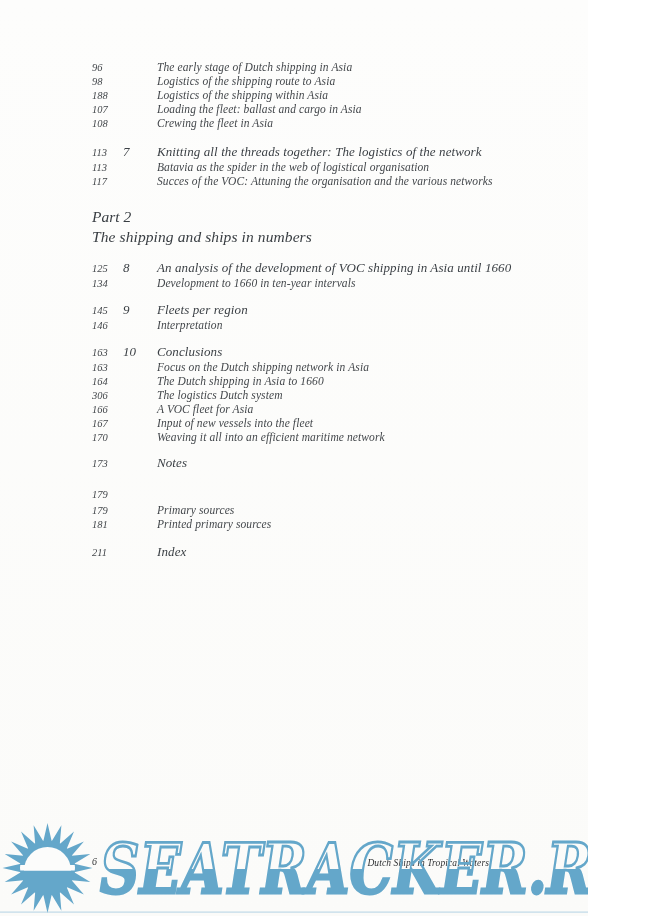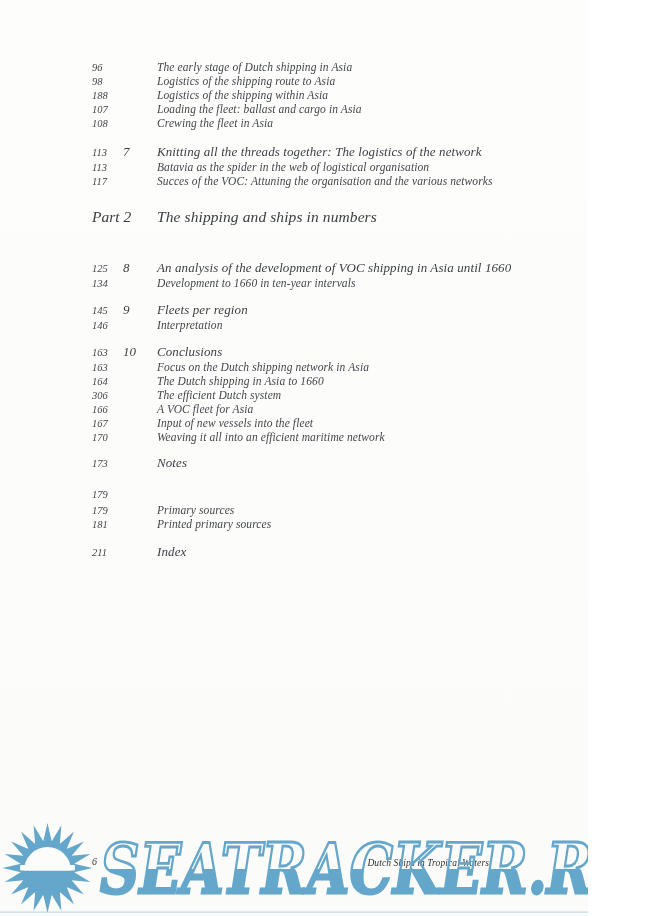--- a/index.html
+++ b/index.html
@@ -15,7 +15,7 @@
   .row{display:flex;align-items:baseline;white-space:nowrap;}
   .row.sub{height:14px;line-height:14px;font-size:11.5px;color:#43474b;}
   .row.chapter{height:17px;line-height:17px;font-size:13px;color:#3a3f44;}
-  .row.part{height:20px;line-height:20px;font-size:15.5px;color:#383d42;}
+  .row.part{height:20px;line-height:20px;font-size:15.5px;color:#383d42;flex-direction:column;}
   .col-page{flex:none;width:31px;font-size:10.5px;color:#43474b;}
   .col-ch{flex:none;width:34px;}
   .col-part{flex:none;width:65px;}

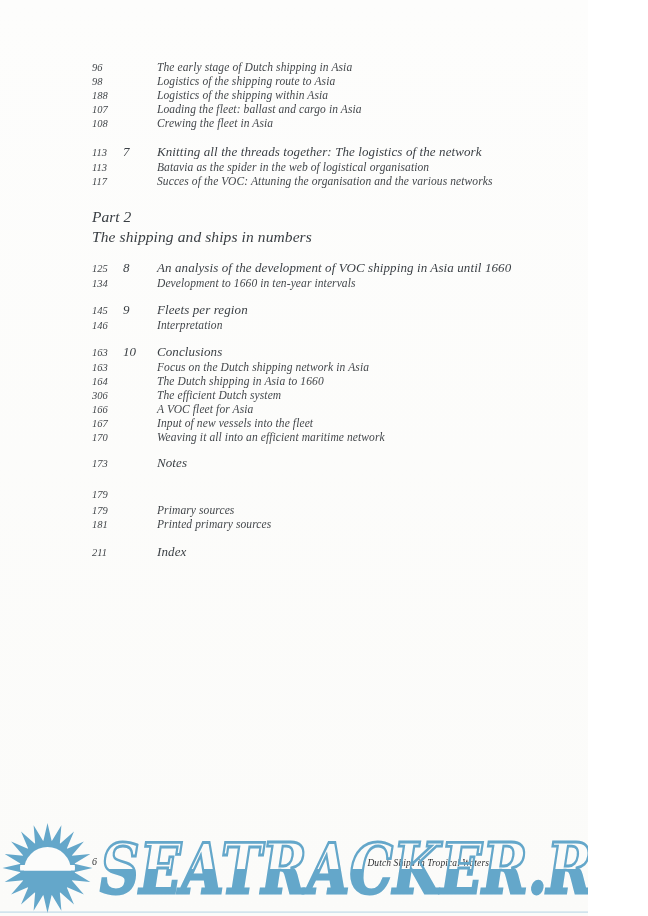--- a/index.html
+++ b/index.html
@@ -121,7 +121,7 @@
     <div class="row sub">
       <span class="col-page">306</span>
       <span class="col-ch"></span>
-      <span class="col-title">The efficient Dutch system</span>
+      <span class="col-title">The logistics Dutch system</span>
     </div>
     <div class="row sub">
       <span class="col-page">166</span>

